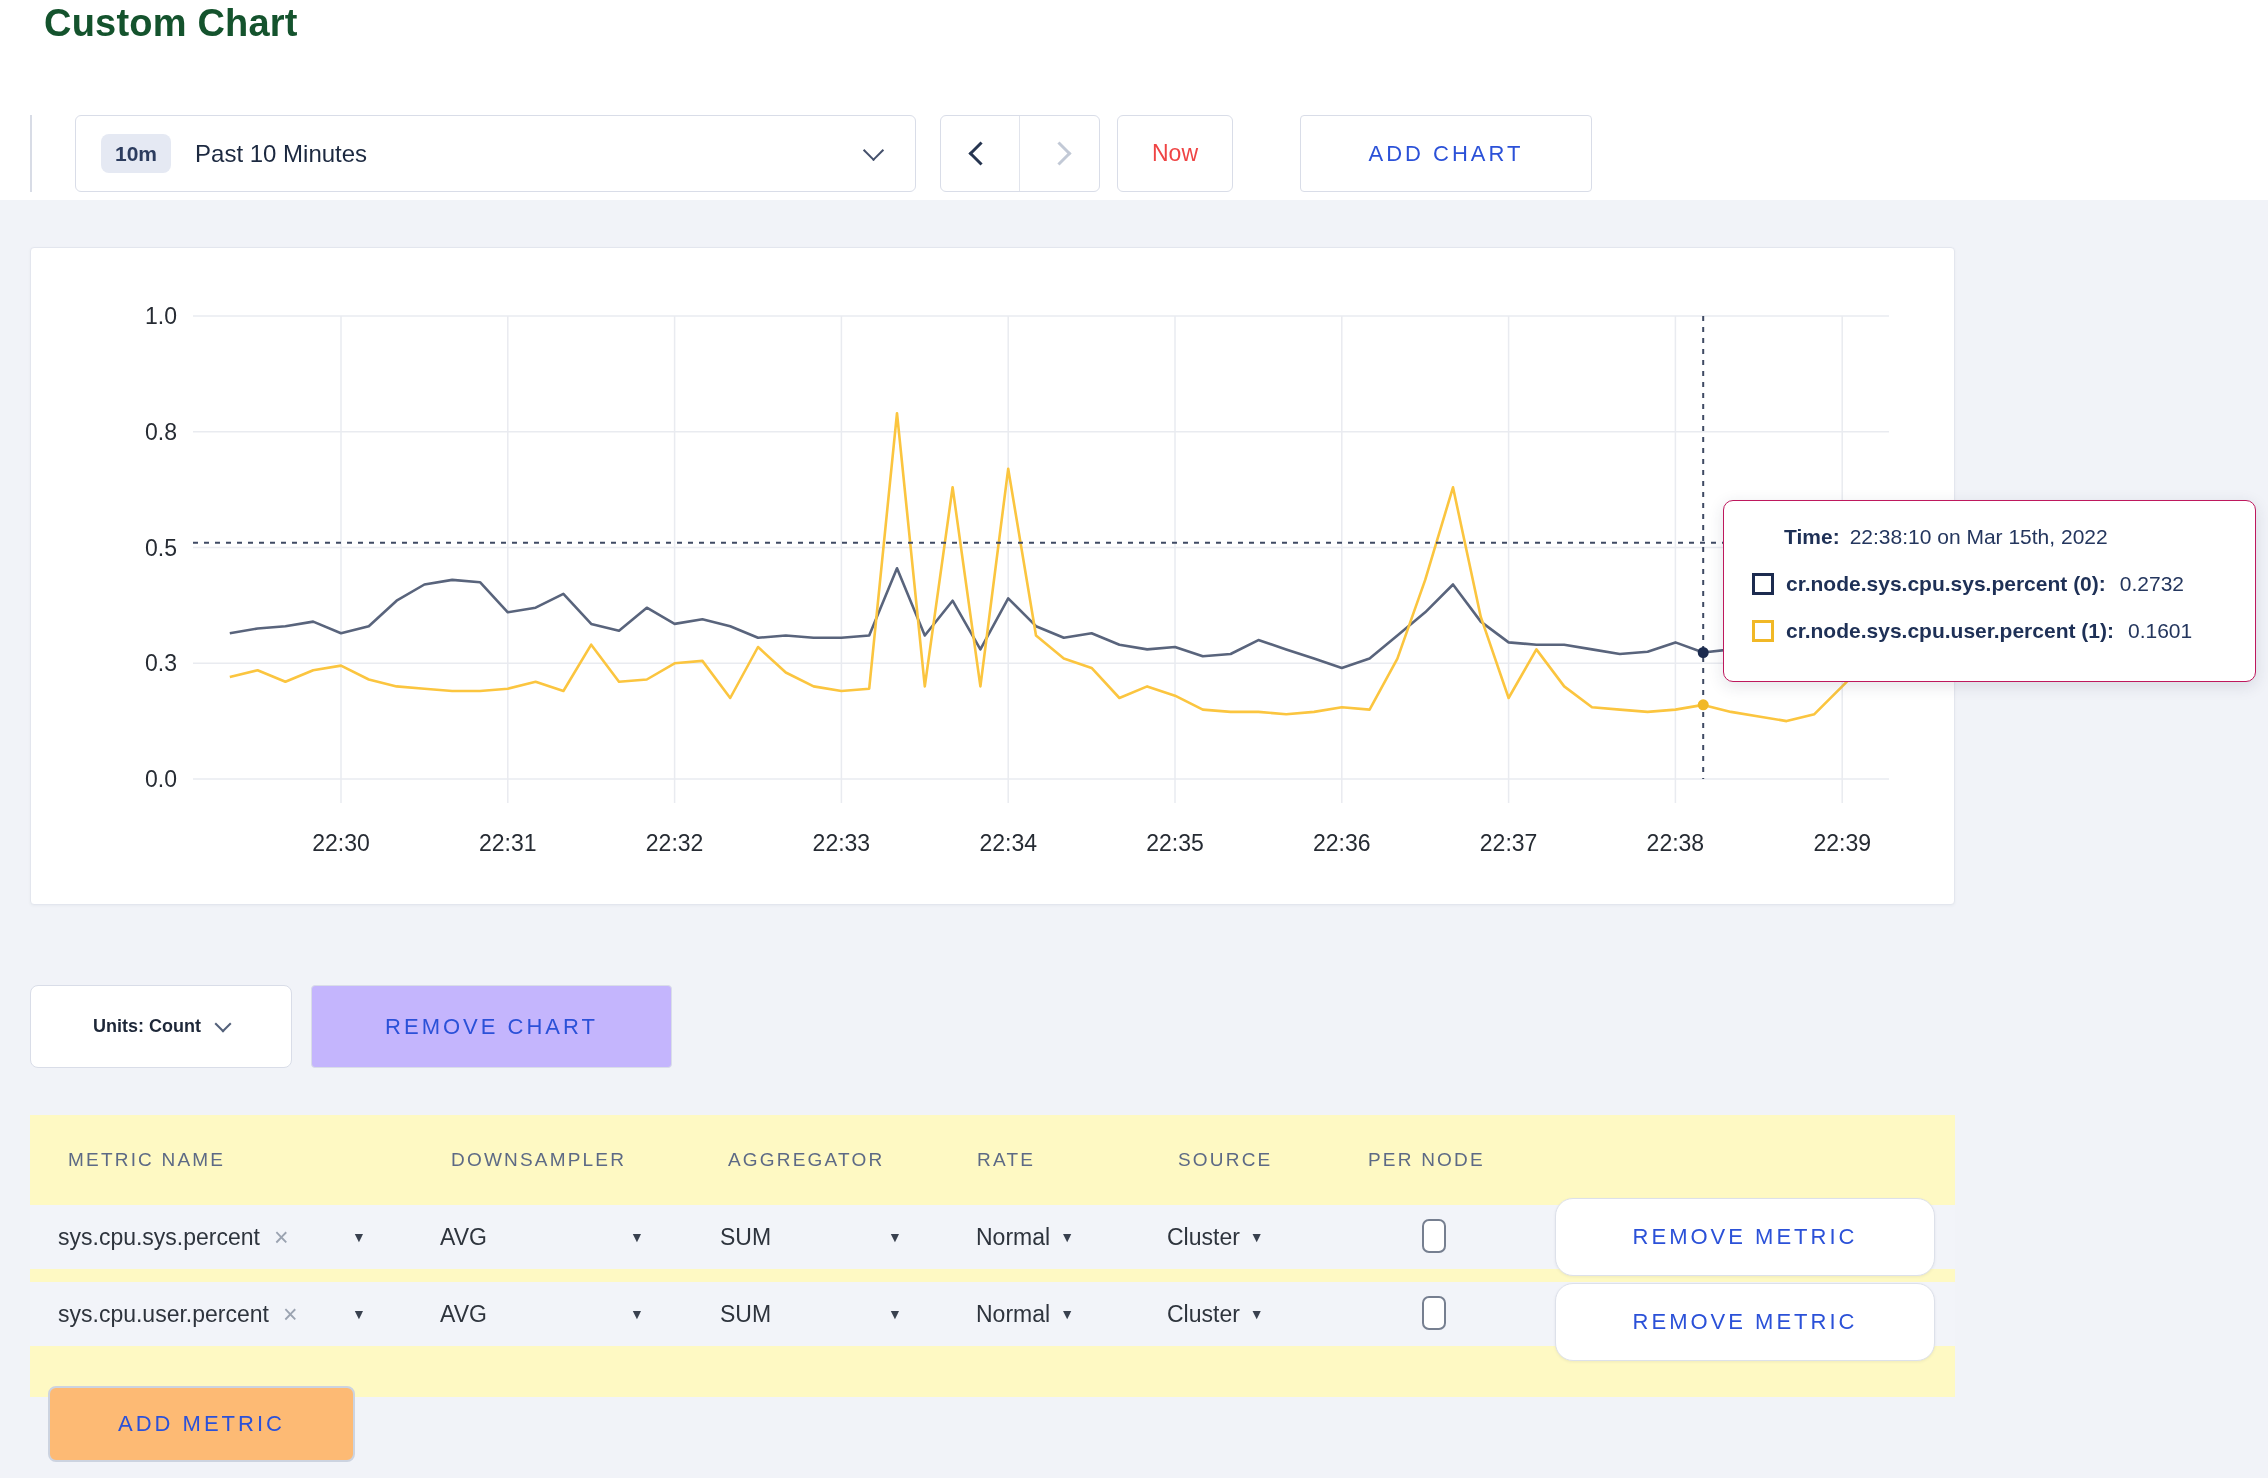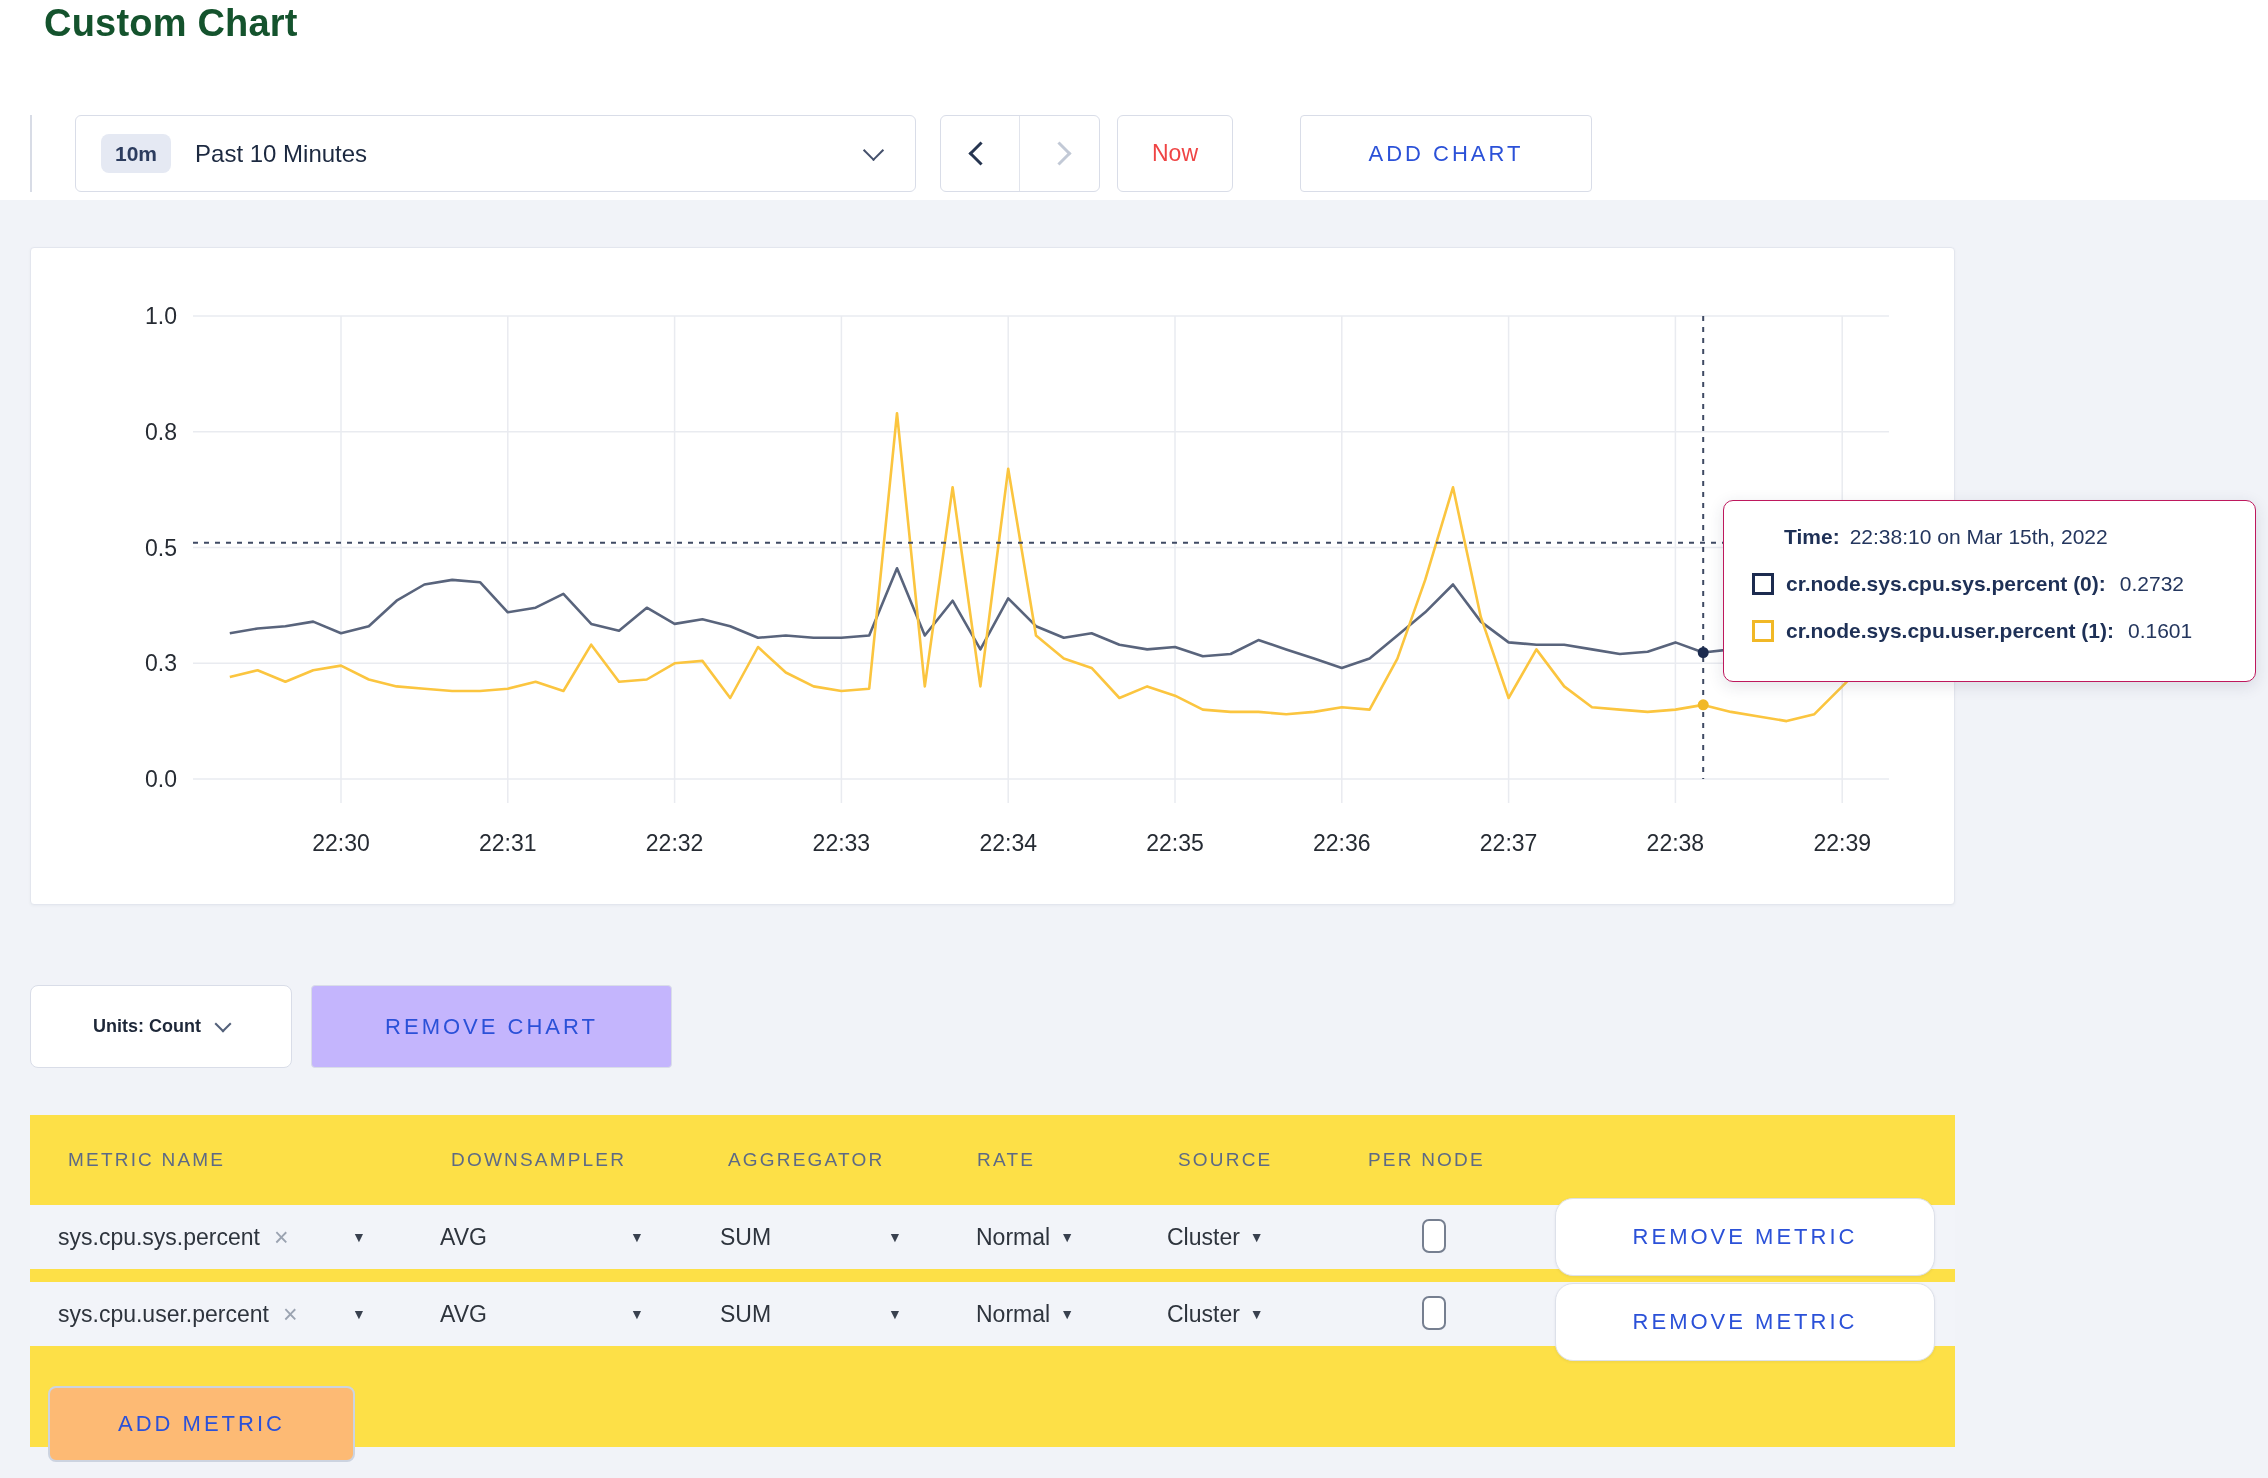--- a/index.html
+++ b/index.html
@@ -58,7 +58,7 @@
   .remove-chart{position:absolute;left:311px;top:985px;width:361px;height:83px;box-sizing:border-box;
                 background:#c4b5fd;border:1px solid #d9dde8;border-radius:4px;display:flex;align-items:center;cursor:pointer;}
   
-  .metrics-card{position:absolute;left:30px;top:1115px;width:1925px;height:332px;background:#fde047;}
+  .metrics-card{position:absolute;left:30px;top:1115px;width:1925px;height:282px;background:#fef9c3;}
   .th{position:absolute;top:34px;font-size:19px;letter-spacing:2.2px;color:#5d6a85;white-space:nowrap;}
   .mrow{position:absolute;left:0;width:1925px;height:64px;background:#f2f4f9;}
   .row-1{top:90px;} .row-2{top:167px;}

